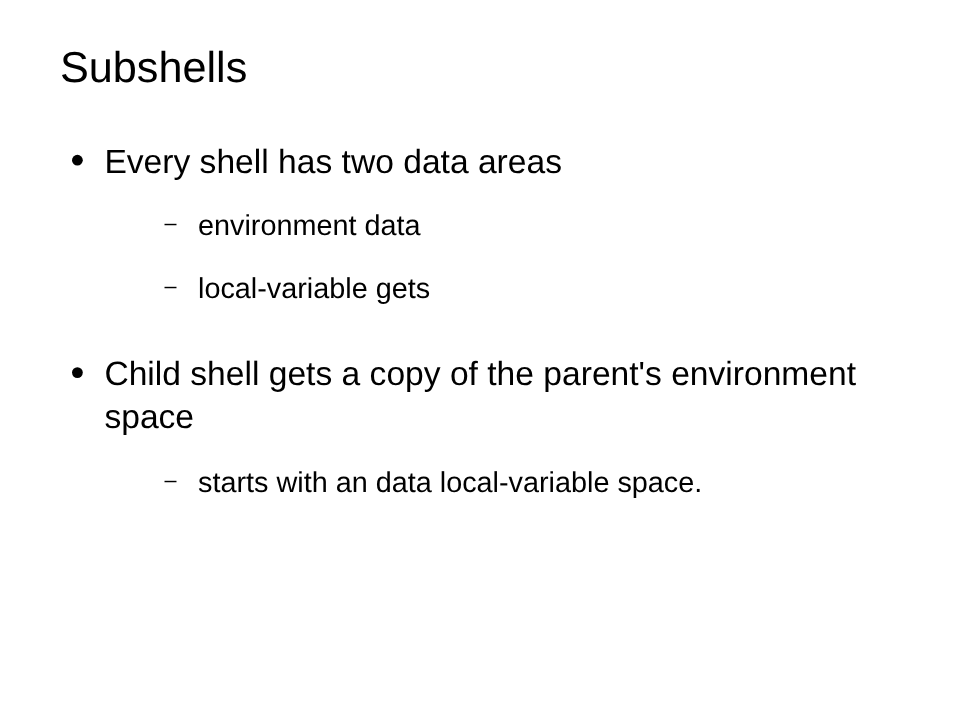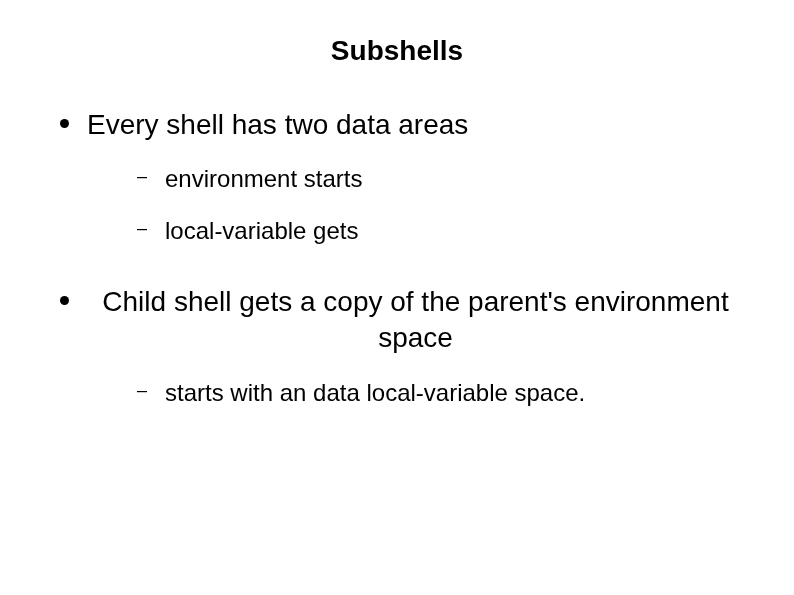--- a/index.html
+++ b/index.html
@@ -21,9 +21,9 @@
       padding: 30px 50px;
     }
     .title {
-      font-size: 28px;
-      font-weight: bold;
-      text-align: center;
+      font-size: 36px;
+      font-weight: normal;
+      text-align: left;
       margin-bottom: 40px;
       margin-top: 5px;
     }

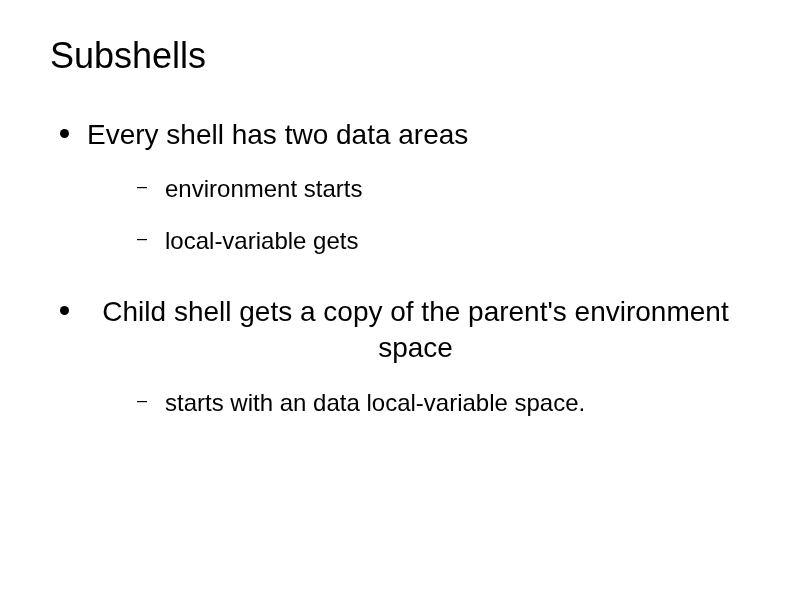--- a/index.html
+++ b/index.html
@@ -38,7 +38,6 @@
       display: flex;
       align-items: flex-start;
       margin-bottom: 18px;
-      text-align: center;
     }
     .level1-bullet {
       width: 9px;

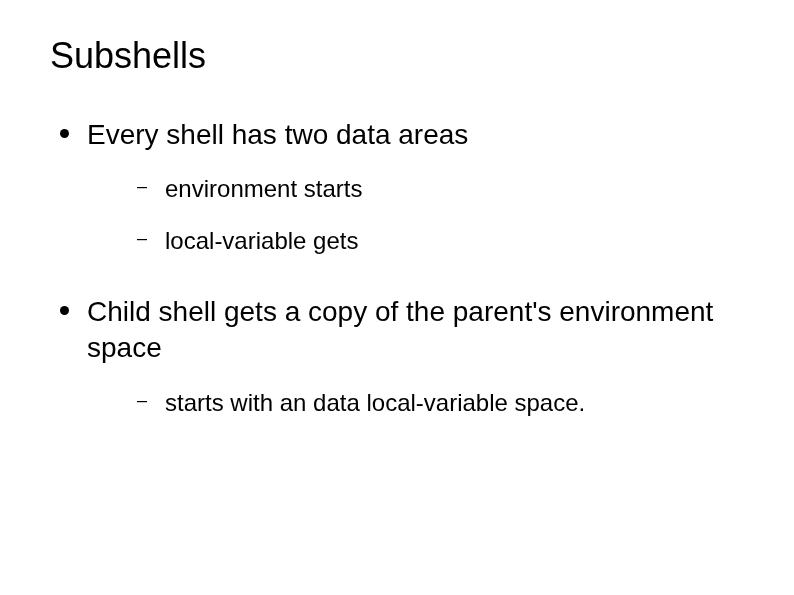--- a/index.html
+++ b/index.html
@@ -90,7 +90,7 @@
           <ul class="level2">
             <li class="level2-item">
               <span class="level2-bullet">–</span>
-              <span class="level2-text">environment starts</span>
+              <span class="level2-text">environment data</span>
             </li>
             <li class="level2-item">
               <span class="level2-bullet">–</span>

